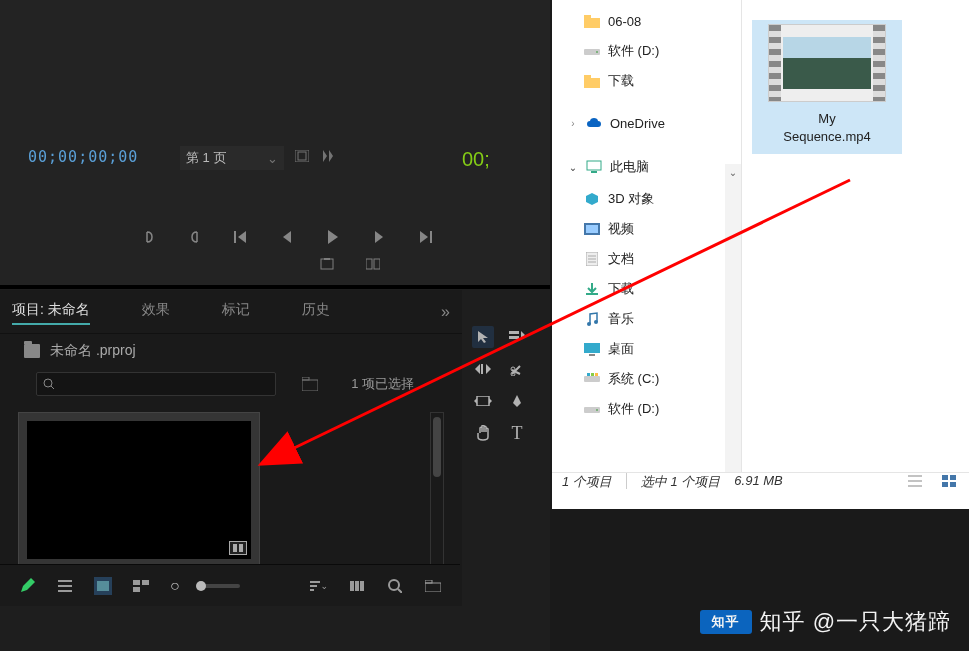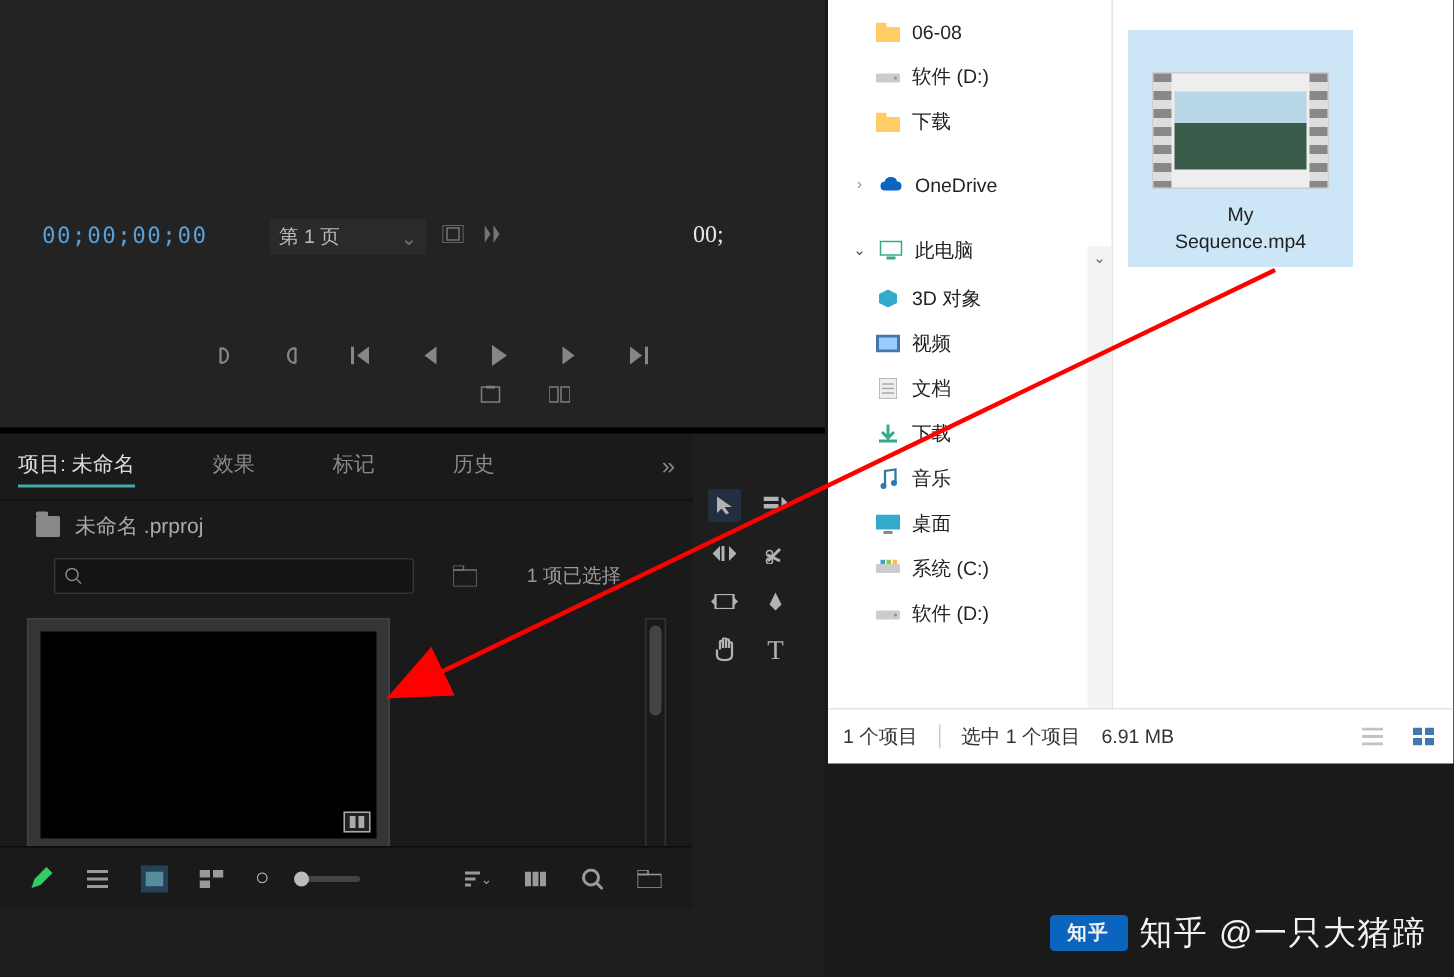--- a/index.html
+++ b/index.html
@@ -71,7 +71,7 @@
   .tree-item.selected { background: #d6e8f7; }
   .tree-icon { width: 16px; height: 16px; display: inline-flex; align-items: center; justify-content: center; }
   .content-pane { flex: 1; padding: 20px 10px; }
-  .file-tile { width: 150px; text-align: center; background: #cde6f7; padding: 28px 4px 8px; }
+  .file-tile { width: 150px; text-align: center; background: #cde6f7; padding: 4px 4px 8px; }
   .file-tile .film { width: 118px; height: 78px; margin: 0 auto 8px; background: #eee; position: relative; border: 1px solid #ccc; }
   .file-tile .film::before, .file-tile .film::after { content: ""; position: absolute; top: 0; bottom: 0; width: 12px; background: repeating-linear-gradient(#888 0 6px, #ddd 6px 12px); }
   .file-tile .film::before { left: 0; }

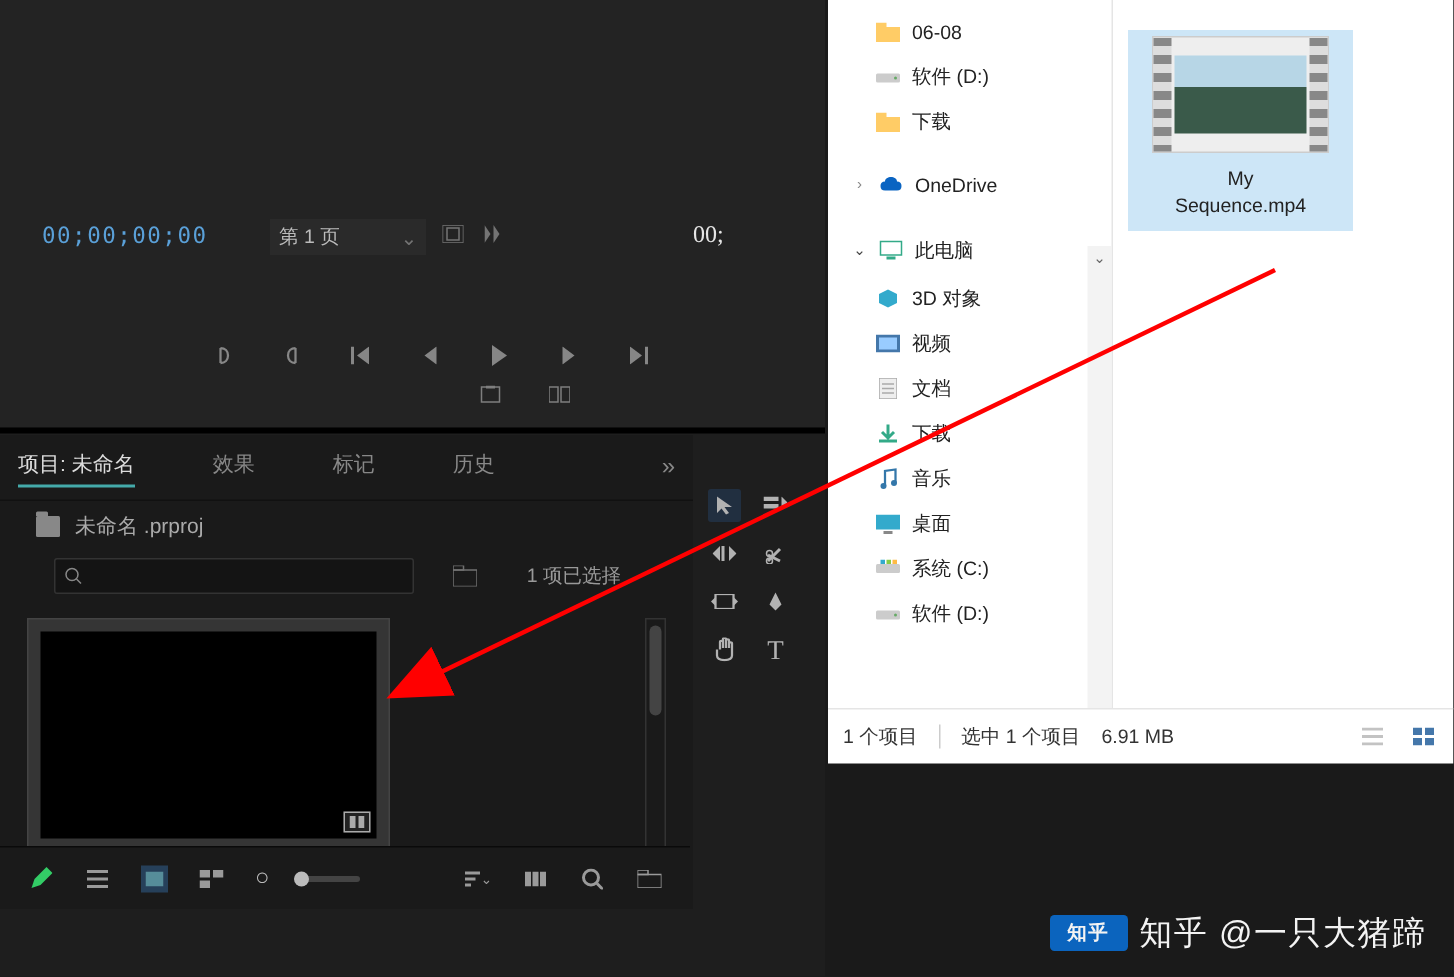--- a/index.html
+++ b/index.html
@@ -13,7 +13,7 @@
   .page-select .chev { opacity: .5; }
   .fit-icons { position: absolute; left: 294px; top: 148px; display: flex; gap: 12px; opacity: .6; }
   .fit-icons span { width: 16px; height: 16px; display: inline-flex; align-items: center; justify-content: center; }
-  .tc2 { position: absolute; left: 526px; top: 148px; color: #e5e5e5; font-size: 16px; font-family: Liberation Serif, serif; }
+  .tc2 { position: absolute; left: 526px; top: 148px; color: #84cc16; font-size: 20px; font-family: Liberation Sans, sans-serif; }
   .transport { position: absolute; left: 140px; top: 228px; display: flex; gap: 28px; align-items: center; opacity: .65; }
   .transport span { width: 18px; height: 18px; display: inline-flex; align-items: center; justify-content: center; }
   .transport2 { position: absolute; left: 320px; top: 256px; display: flex; gap: 28px; opacity: .6; }

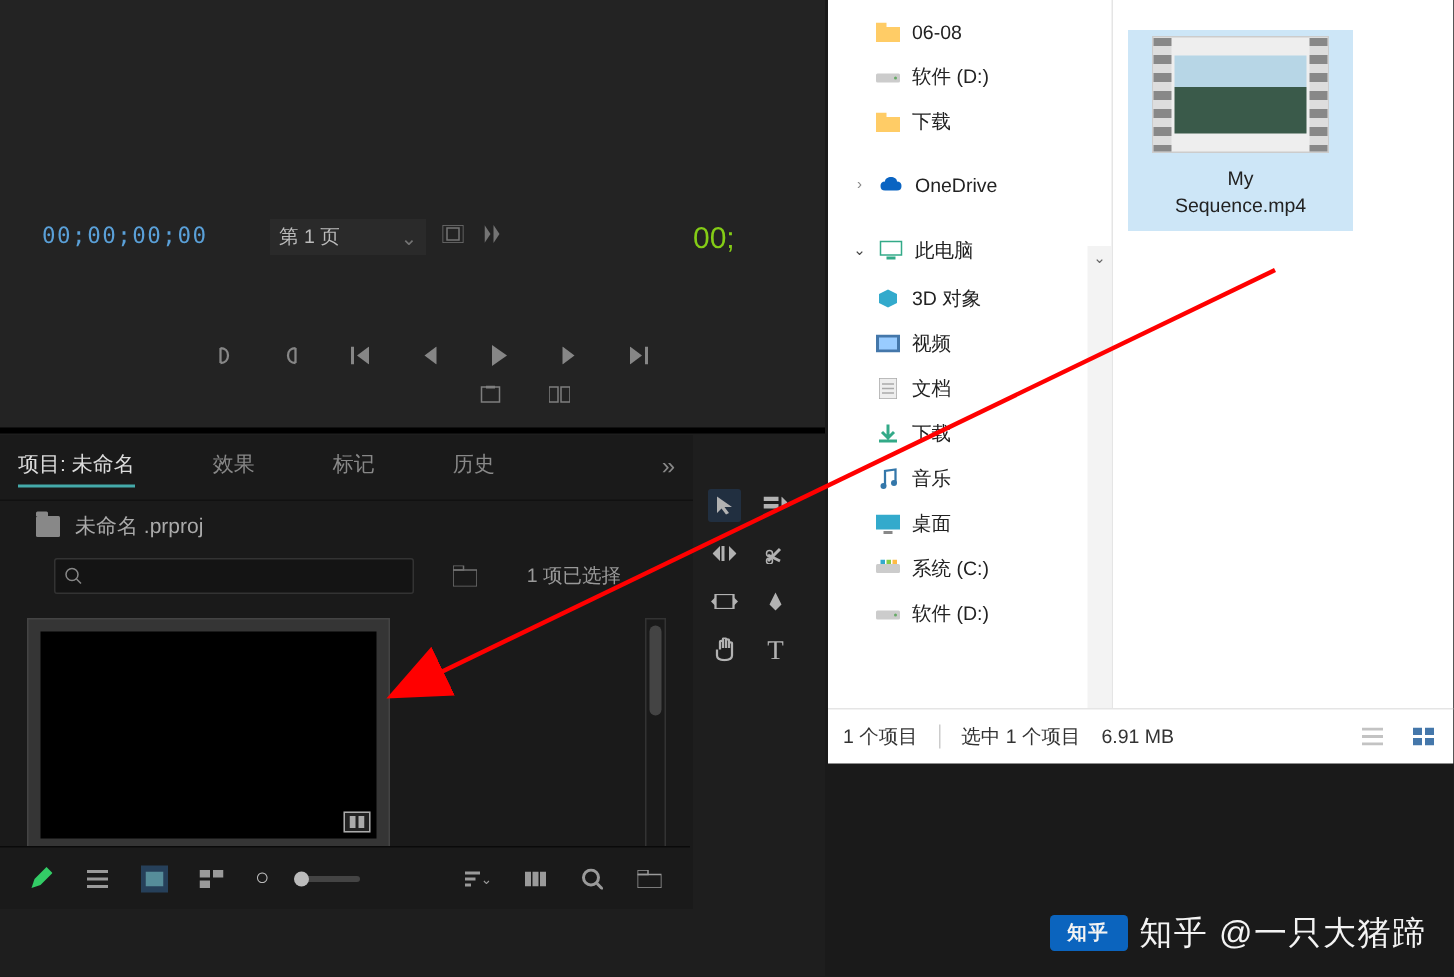--- a/index.html
+++ b/index.html
@@ -78,7 +78,7 @@
   .file-tile .film::after { right: 0; }
   .file-tile .film .frame { position: absolute; left: 14px; right: 14px; top: 12px; bottom: 12px; background: linear-gradient(#b7d6e6 0 40%, #3a5a4a 40% 100%); }
   .file-tile .fname { font-size: 13px; line-height: 1.4; color: #222; }
-  .statusbar { height: 36px; border-top: 1px solid #e5e5e5; display: flex; align-items: center; padding: 0 10px; gap: 14px; color: #333; font-size: 13px; }
+  .statusbar { height: 36px; border-top: 1px solid #e5e5e5; display: flex; align-items: flex-start; padding: 0 10px; gap: 14px; color: #333; font-size: 13px; font-style: italic; }
   .statusbar .sep { width: 1px; height: 16px; background: #ccc; }
   .statusbar .spacer { flex: 1; }
   .statusbar .view-btn { width: 20px; height: 16px; display: inline-flex; align-items: center; justify-content: center; opacity: .5; }

